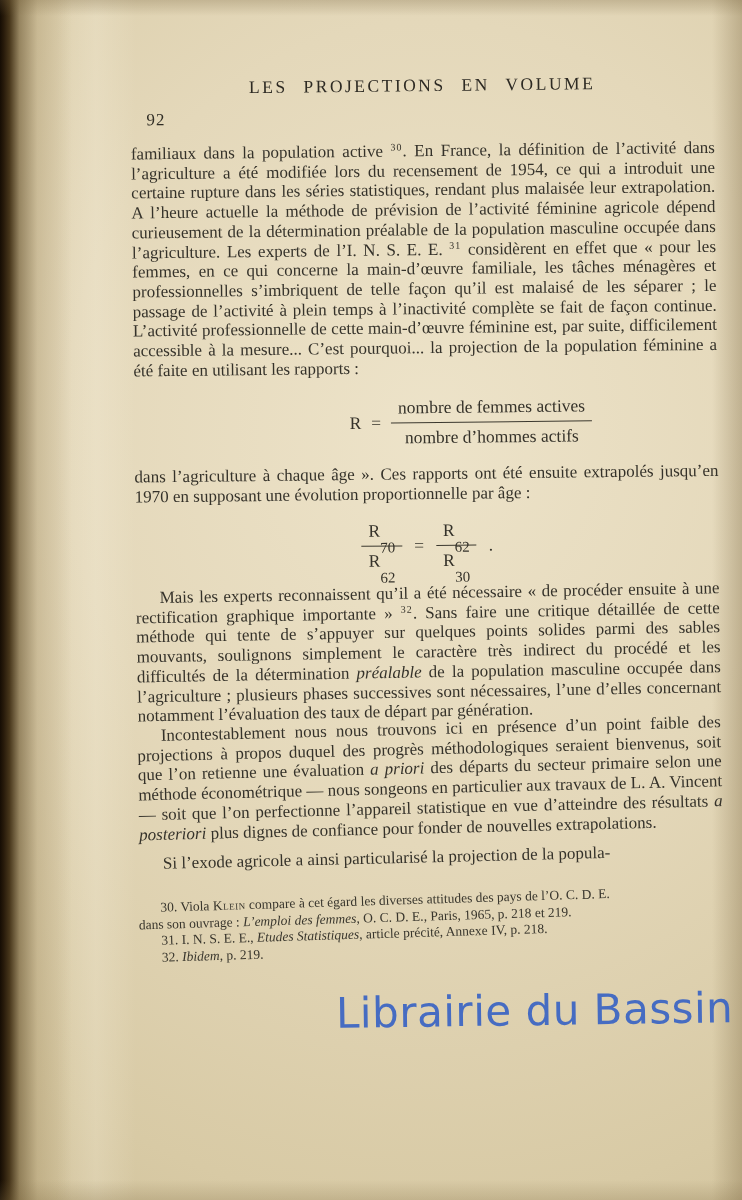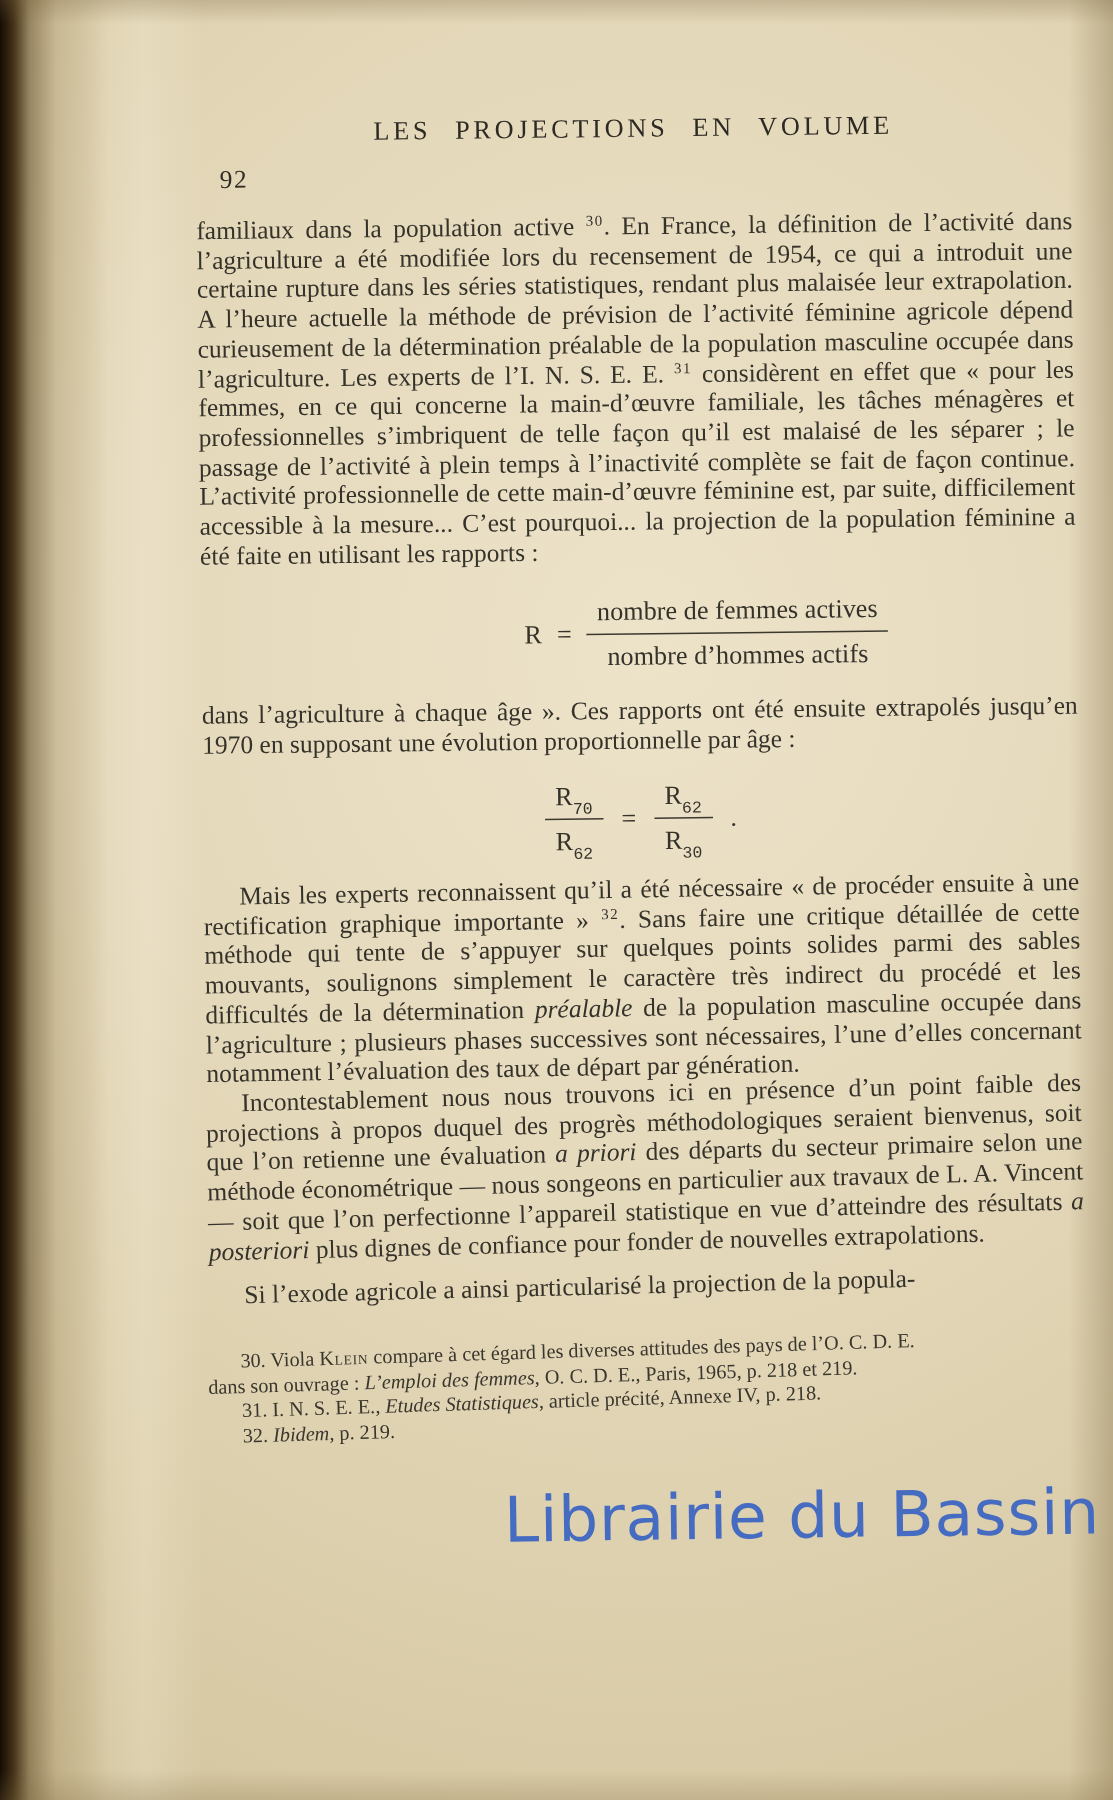--- a/index.html
+++ b/index.html
@@ -55,7 +55,7 @@
   .frac{ display:inline-flex; flex-direction:column; text-align:center; }
   .frac .num{ padding:0 7px 4px; border-bottom:1.2px solid #3c392f; }
   .frac .den{ padding:4px 7px 0; }
-  .frac sub{ position:relative; top:6px; font-size:11px; line-height:0; vertical-align:baseline;font-family:Liberation Mono, monospace; }
+  .frac sub{ position:relative; top:16px; font-size:15px; line-height:0; vertical-align:baseline; }
 
   .footnotes{ margin-top:26px; font-size:13.5px; line-height:16.5px;
     transform:rotate(-1.1deg); transform-origin:0 100%; color:#39362d;}

